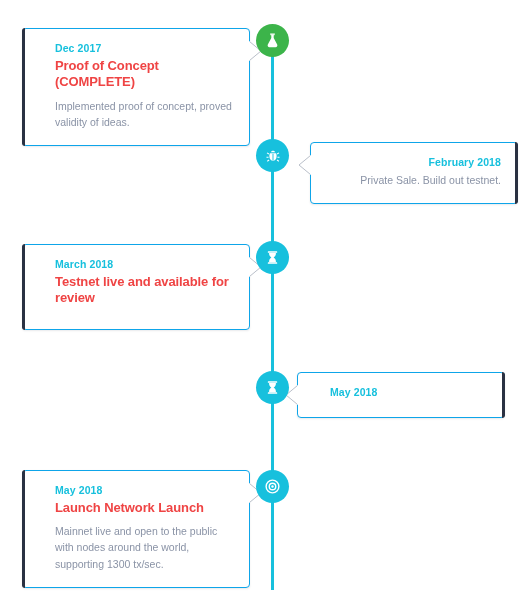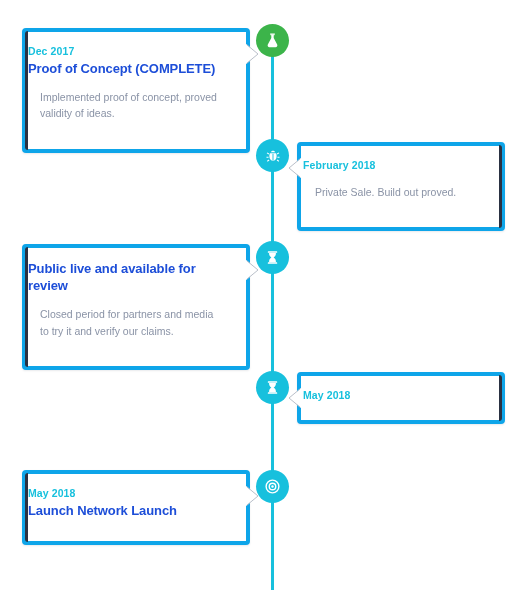--- a/index.html
+++ b/index.html
@@ -52,10 +52,10 @@
     position: absolute;
     box-sizing: border-box;
     background: #ffffff;
-    border: 4px solid #0ea5e9;
+    border: 1px solid #0ea5e9;
     border-radius: 4px;
     box-shadow: 0 1px 2px rgba(40,50,70,0.10);
-    padding: 13px 16px 15px 2px;
+    padding: 13px 16px 15px 32px;
     z-index: 2;
   }
   

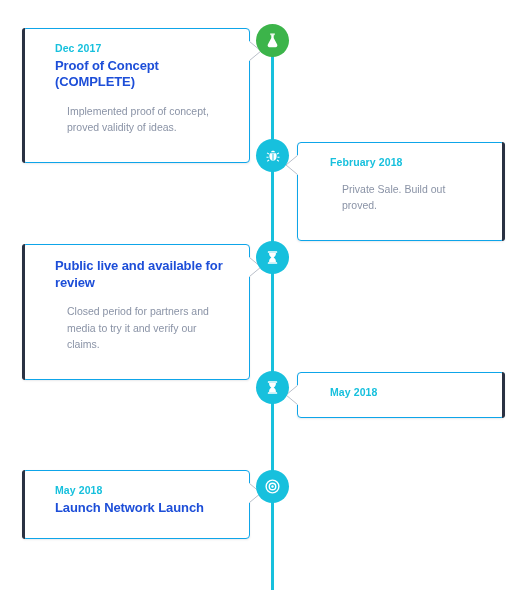--- a/index.html
+++ b/index.html
@@ -95,7 +95,7 @@
     line-height: 1.2;
   }
   .card-title {
-    color: #1d4ed8;
+    color: #ef4444;
     font-size: 13px;
     font-weight: bold;
     line-height: 1.28;

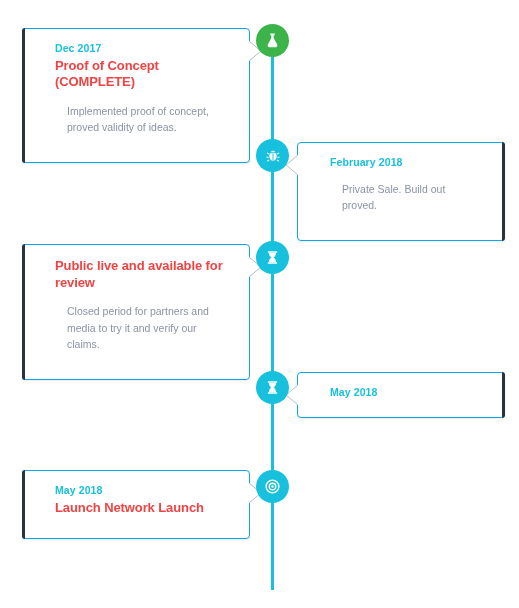--- a/index.html
+++ b/index.html
@@ -106,7 +106,7 @@
     color: #8a93a6;
     font-size: 10.5px;
     line-height: 1.55;
-    margin: 12px;
+    margin: 0;
   }
 </style>
 </head>

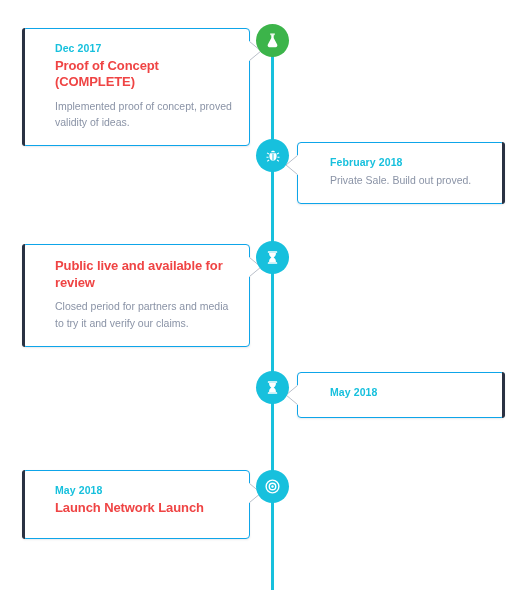--- a/index.html
+++ b/index.html
@@ -137,7 +137,7 @@
     </span>
   </div>
 
-  <div class="card right" style="left:297px; top:142px; width:208px;">
+  <div class="card right" style="left:310px; top:142px; width:208px;text-align:right;">
     <div class="tail">
       <svg width="13" height="20" viewBox="0 0 13 20">
         <path d="M12.5 0.5 L1 10 L12.5 19.5" fill="#ffffff" stroke="#b9bfc9" stroke-width="1"></path>

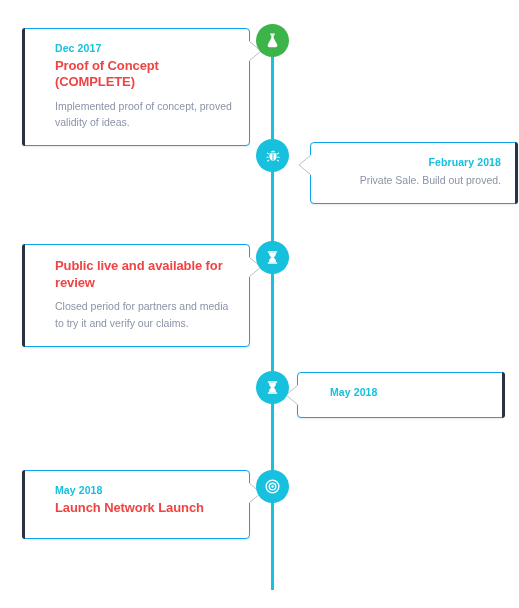--- a/index.html
+++ b/index.html
@@ -145,7 +145,7 @@
       </svg>
     </div>
     <p class="card-date">February 2018</p>
-    <p class="card-desc">Private Sale. Build out proved.</p>
+    <p class="card-desc">Private Sale. Build out testnet.</p>
   </div>
 
   <div class="node" style="top:139px; background:#17c0dd;">

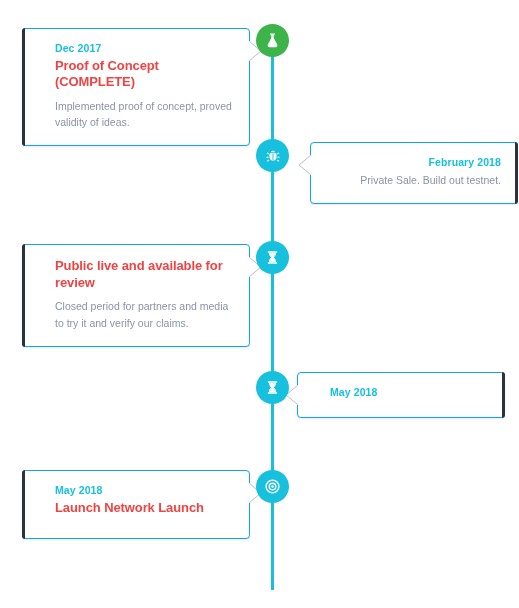--- a/index.html
+++ b/index.html
@@ -168,6 +168,7 @@
         <line x1="0" y1="0.5" x2="0" y2="19.5" stroke="#ffffff" stroke-width="2"></line>
       </svg>
     </div>
+    <p class="card-date">March 2018</p>
     <p class="card-title">Public live and available for review</p>
     <p class="card-desc">Closed period for partners and media to try it and verify our claims.</p>
   </div>

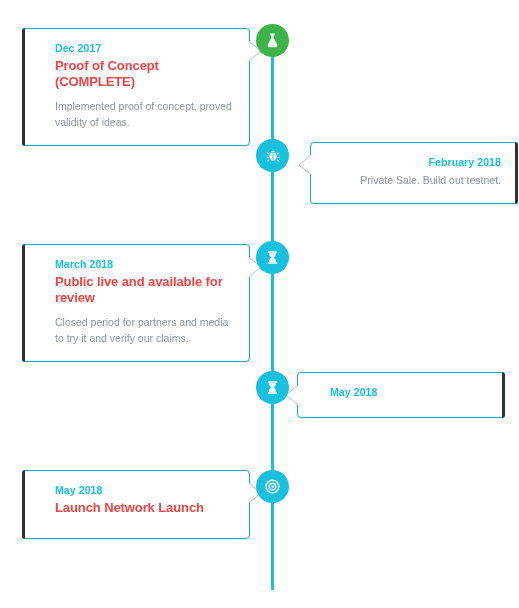--- a/index.html
+++ b/index.html
@@ -169,7 +169,7 @@
       </svg>
     </div>
     <p class="card-date">March 2018</p>
-    <p class="card-title">Public live and available for review</p>
+    <p class="card-title">Testnet live and available for review</p>
     <p class="card-desc">Closed period for partners and media to try it and verify our claims.</p>
   </div>
 

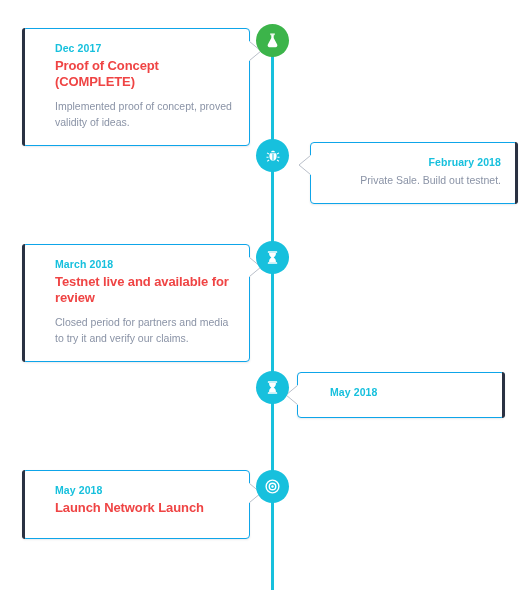--- a/index.html
+++ b/index.html
@@ -170,7 +170,6 @@
     </div>
     <p class="card-date">March 2018</p>
     <p class="card-title">Testnet live and available for review</p>
-    <p class="card-desc">Closed period for partners and media to try it and verify our claims.</p>
   </div>
 
   <div class="node" style="top:241px; background:#17c0dd;">

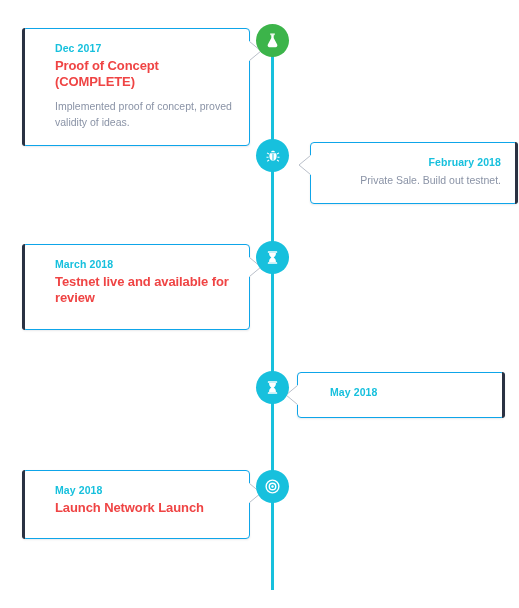--- a/index.html
+++ b/index.html
@@ -211,6 +211,7 @@
     </div>
     <p class="card-date">May 2018</p>
     <p class="card-title">Launch Network Launch</p>
+    <p class="card-desc">Mainnet live and open to the public with nodes around the world, supporting 1300 tx/sec.</p>
   </div>
 
   <div class="node" style="top:470px; background:#17c0dd;">

